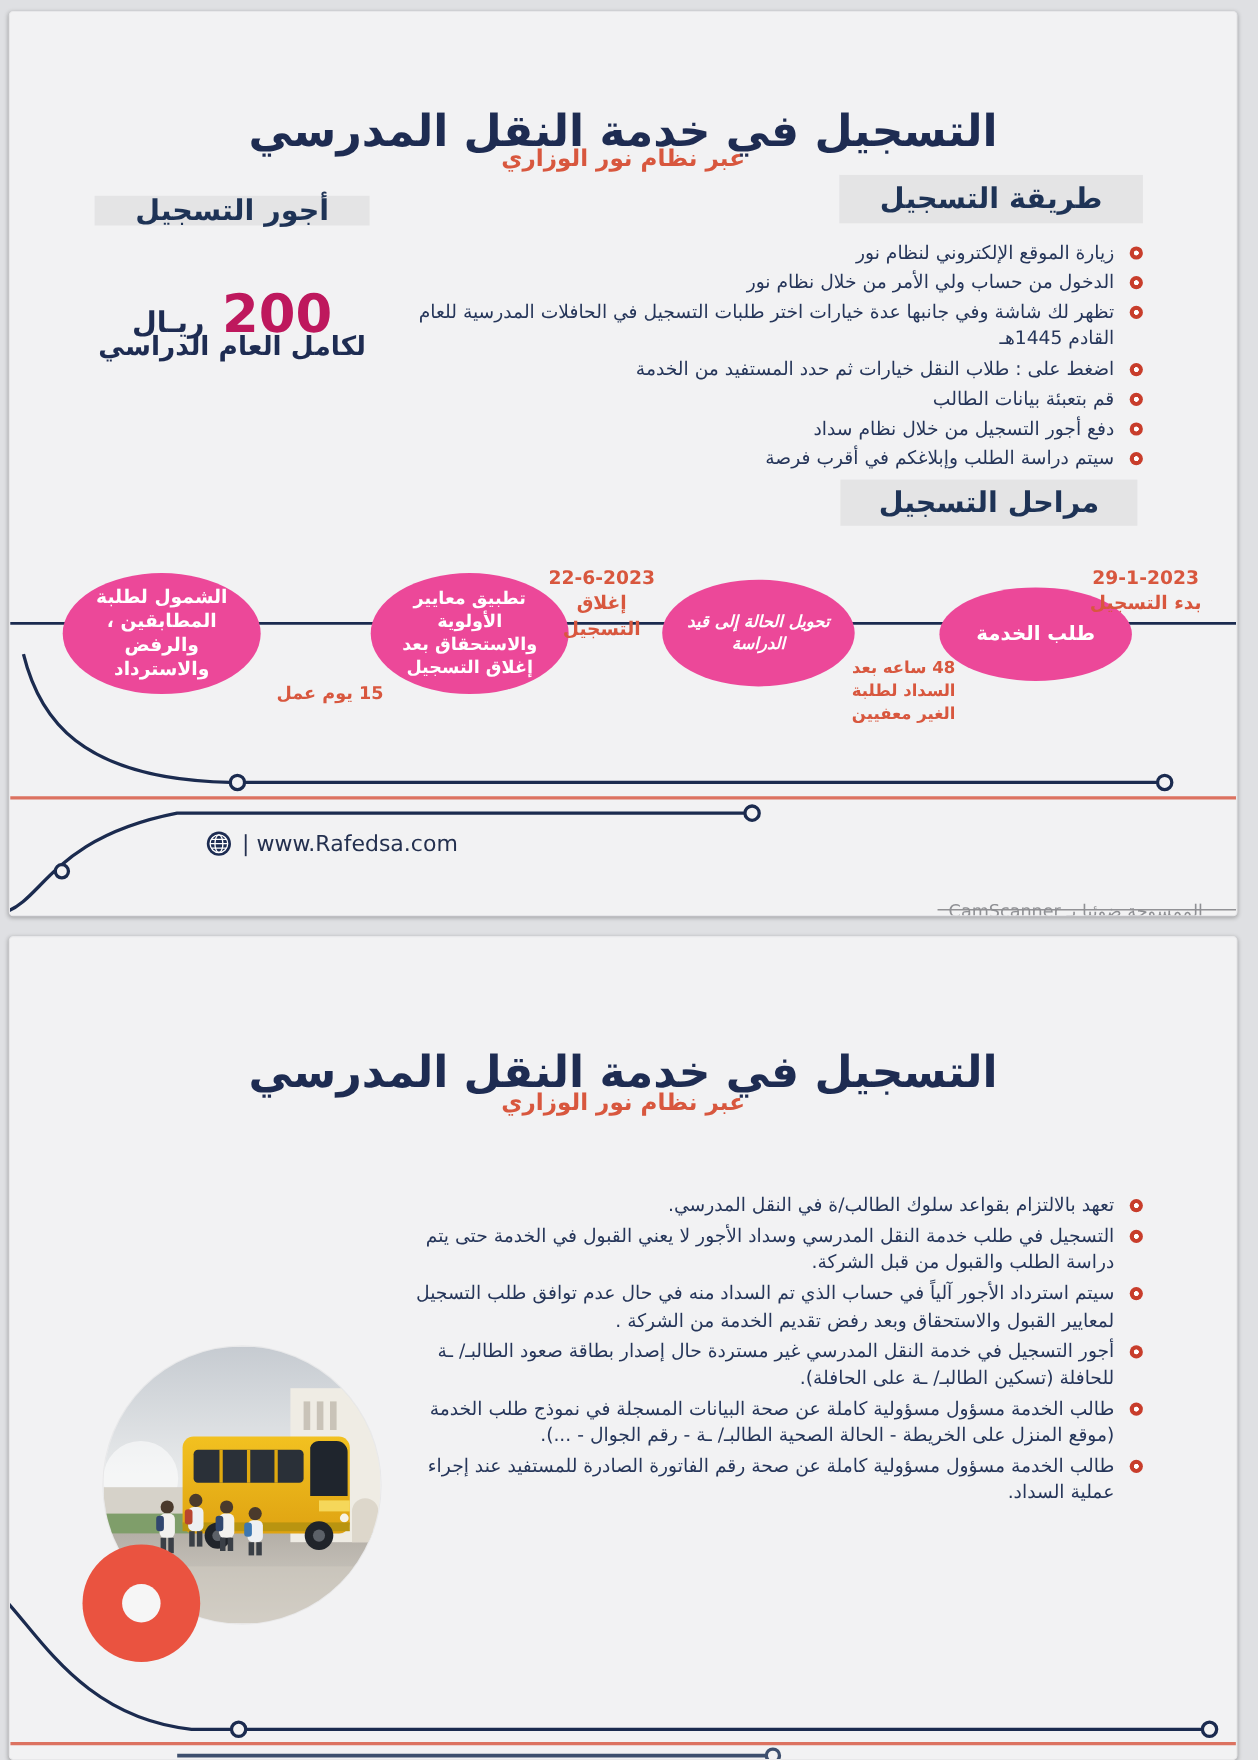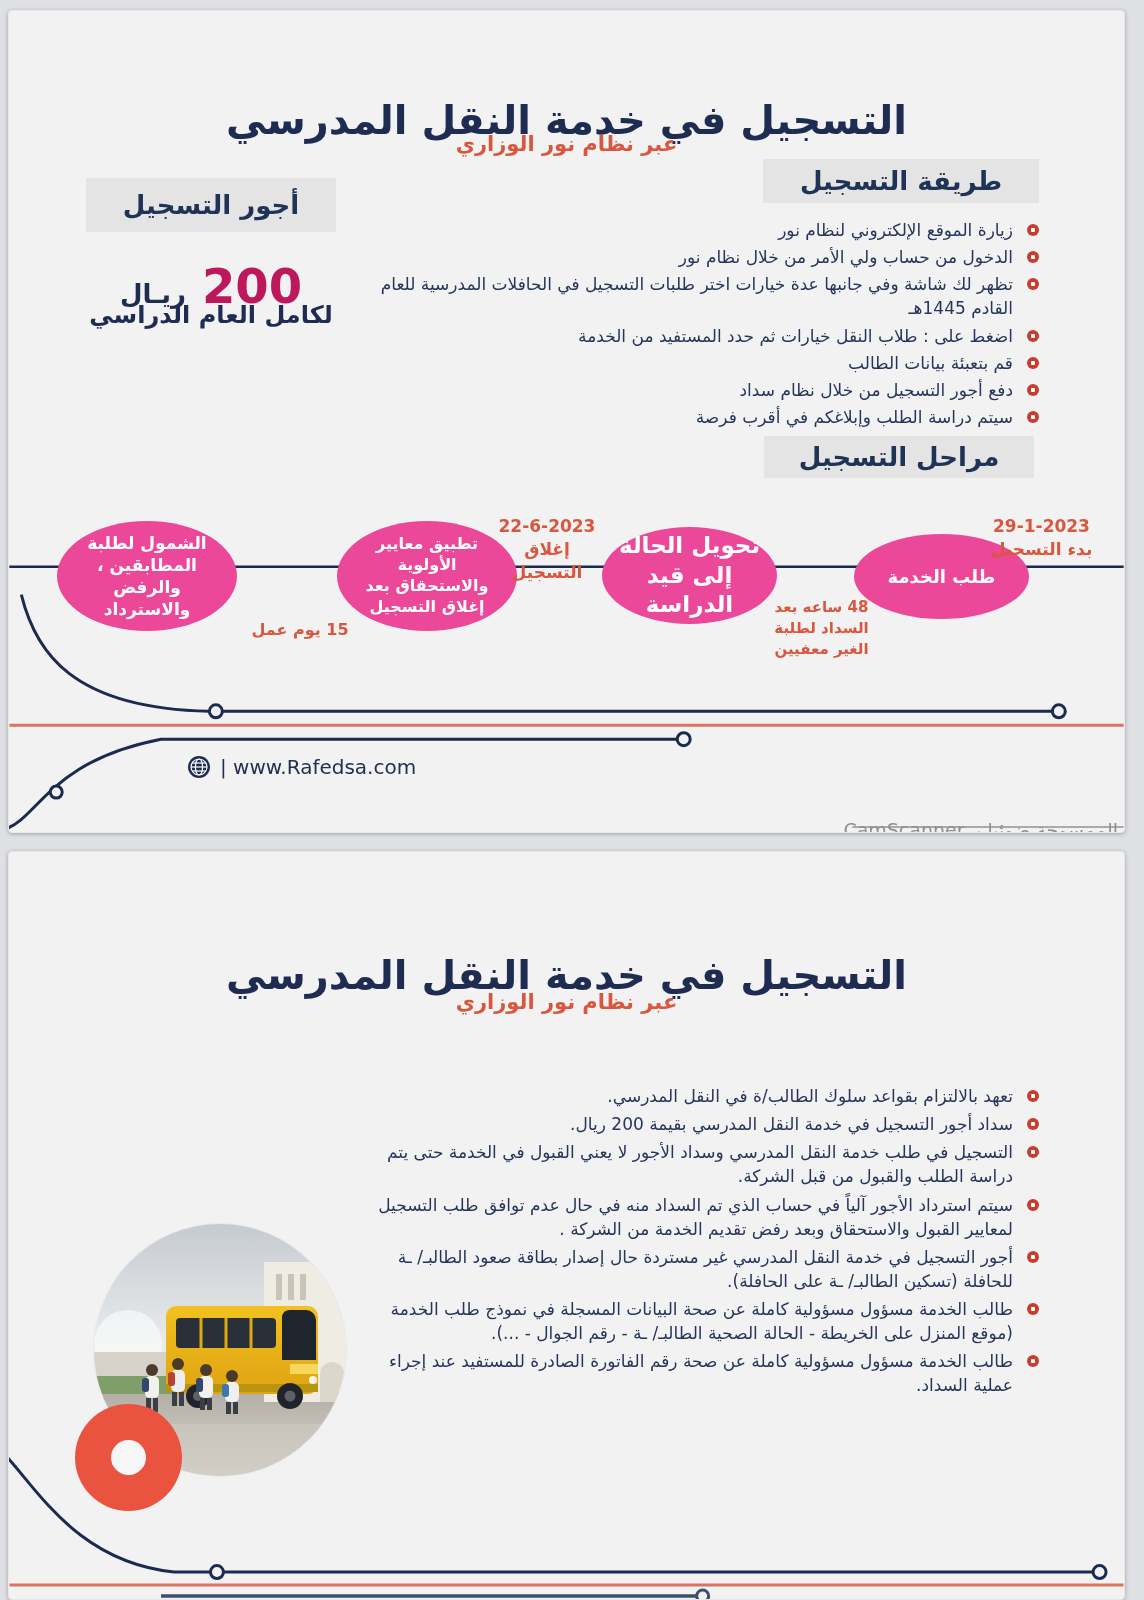--- a/index.html
+++ b/index.html
@@ -37,7 +37,7 @@
     display:flex; align-items:center; justify-content:center;
   }
   .method-heading { top:148px; right:85px; width:276px; height:44px; }
-  .fees-heading   { top:167px; left:77px;  width:250px; height:54px; }
+  .fees-heading   { top:167px; left:77px;  width:250px; height:27px; }
   .stages-heading { top:425px; right:90px; width:270px; height:42px; }
   .terms-heading  { top:163px; right:27px; width:330px; height:46px; }
 

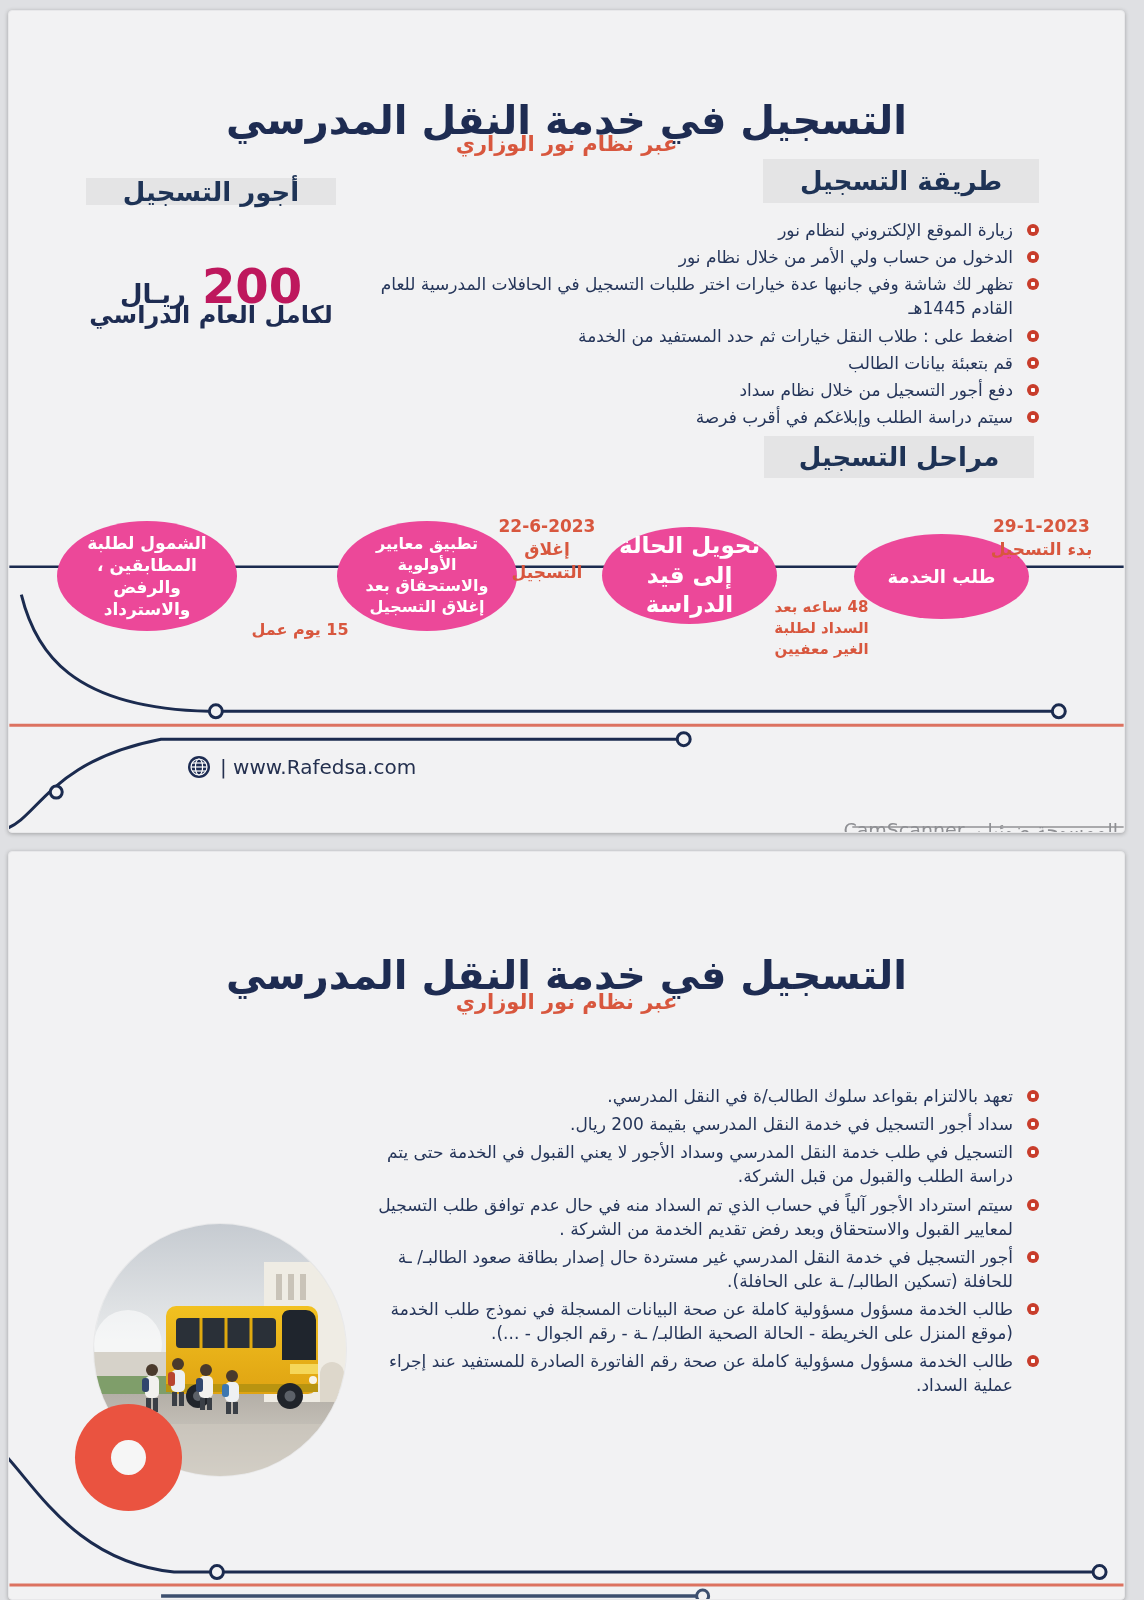--- a/index.html
+++ b/index.html
@@ -76,7 +76,7 @@
     line-height:1.3; padding:6px 12px;
   }
   .e1 { right:95px;  top:523px; width:175px; height:85px;  font-size:18px; }
-  .e2 { right:347px; top:516px; width:175px; height:97px;  font-size:23px; }
+  .e2 { right:347px; top:516px; width:175px; height:97px;  font-size:15px;font-style:italic; }
   .e3 { right:607px; top:510px; width:180px; height:110px; font-size:16px; }
   .e4 { right:887px; top:510px; width:180px; height:110px; font-size:17px; }
 

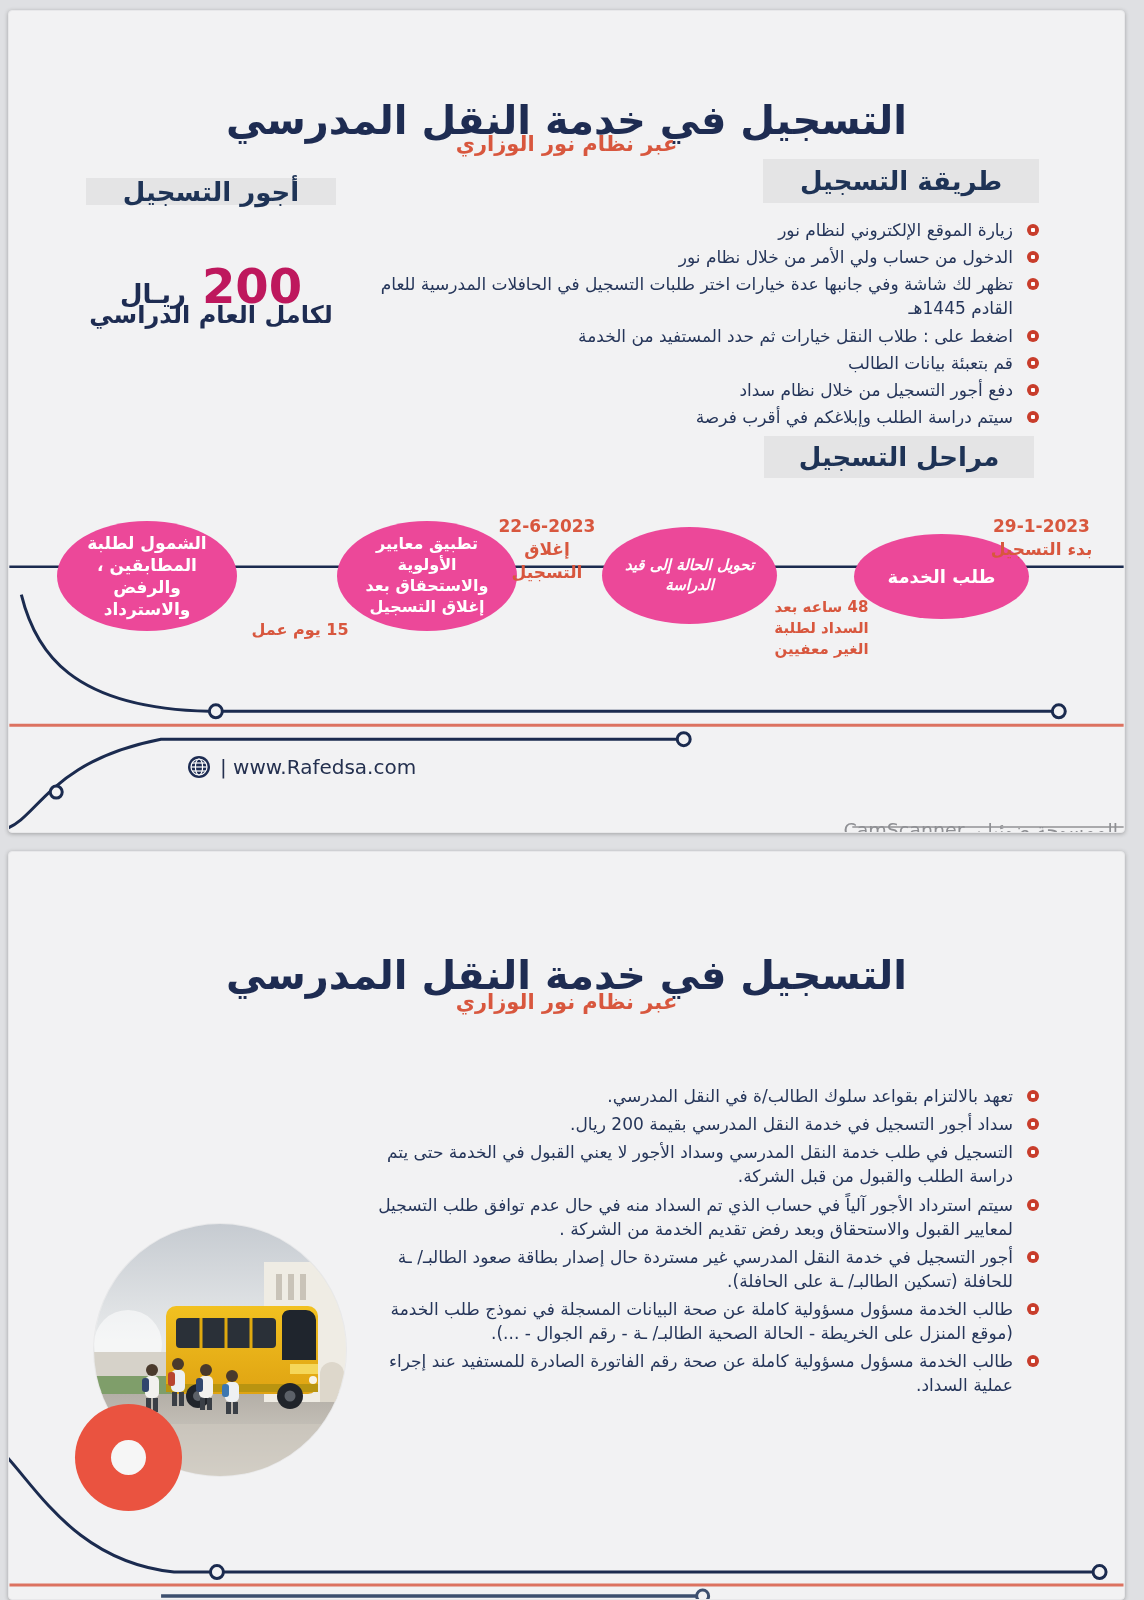--- a/index.html
+++ b/index.html
@@ -102,8 +102,8 @@
 
   .watermark {
     position:absolute; top:808px; right:6px; width:280px;
-    direction:rtl; text-align:right;
-    color:#8f9094; font-size:19px; white-space:nowrap;text-decoration:underline;
+    direction:rtl; text-align:center;
+    color:#8f9094; font-size:16px; white-space:nowrap;text-decoration:underline;
   }
 
   .bus-photo {

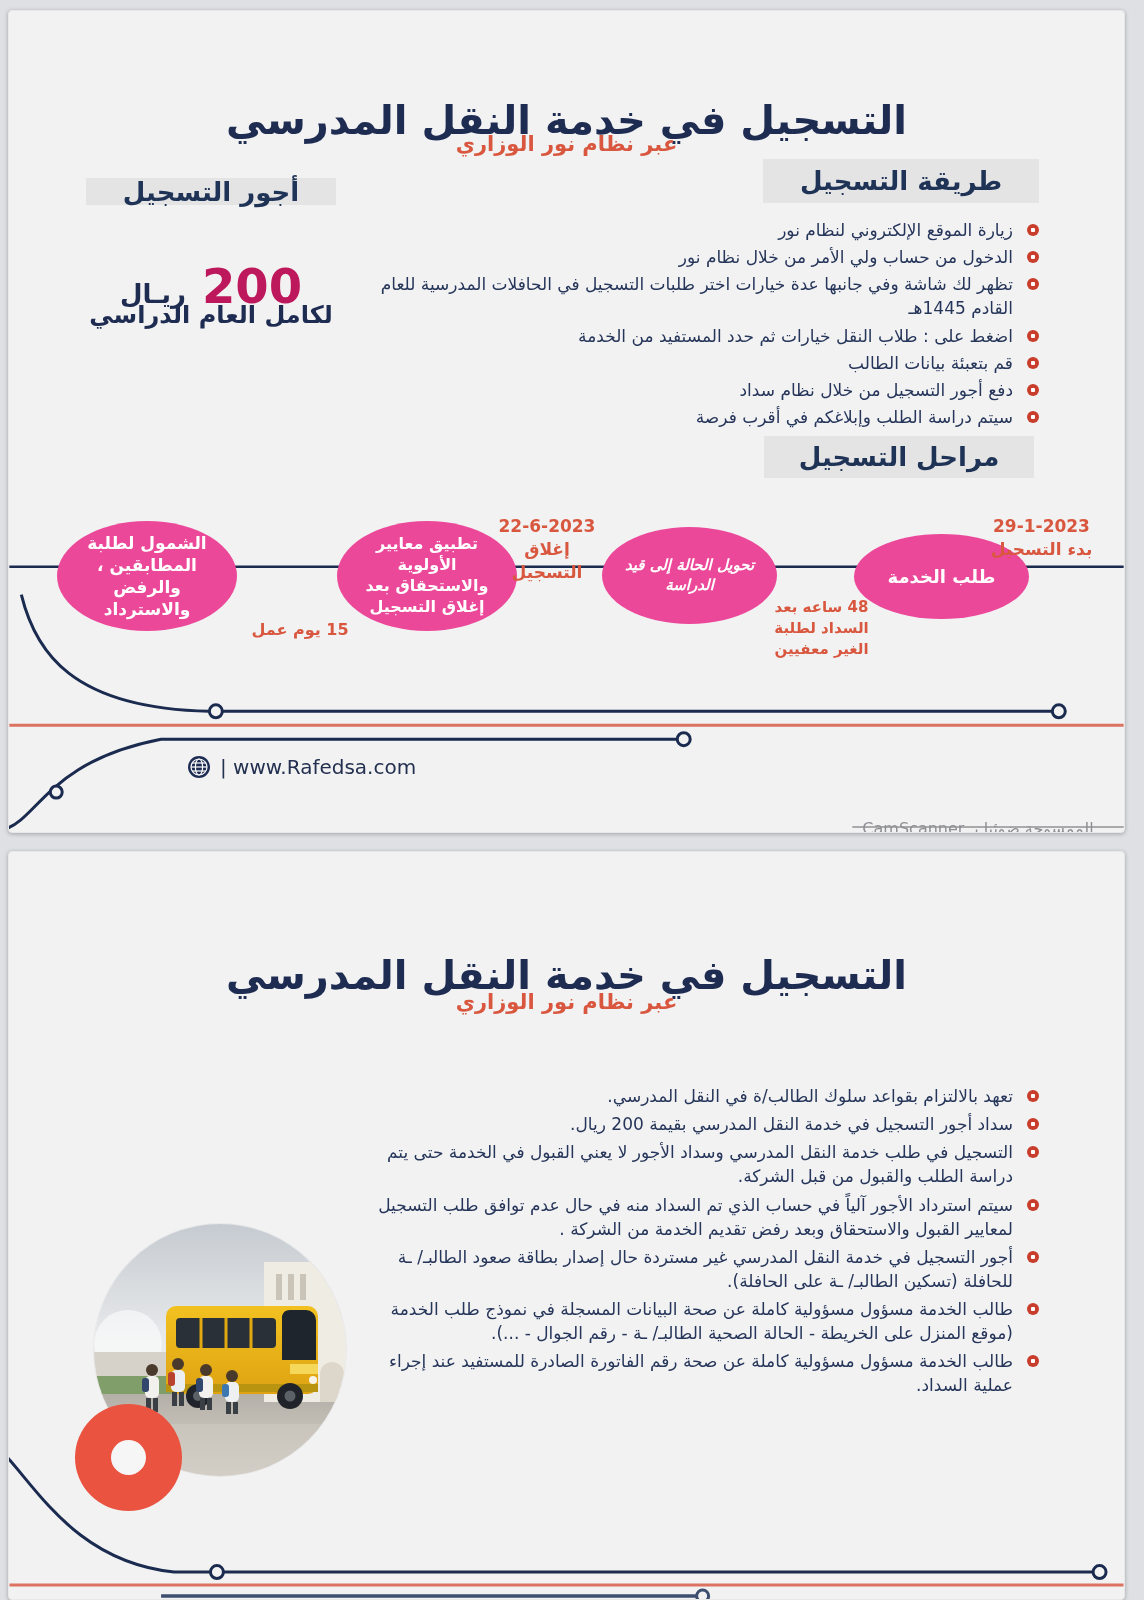--- a/index.html
+++ b/index.html
@@ -238,10 +238,6 @@
           <span class="bullet-text">تعهد بالالتزام بقواعد سلوك الطالب/ة في النقل المدرسي.</span>
         </li>
 
-        <li class="bullet-item">
-          <span class="dot"></span>
-          <span class="bullet-text">سداد أجور التسجيل في خدمة النقل المدرسي بقيمة 200 ريال.</span>
-        </li>
 
         <li class="bullet-item">
           <span class="dot"></span>

